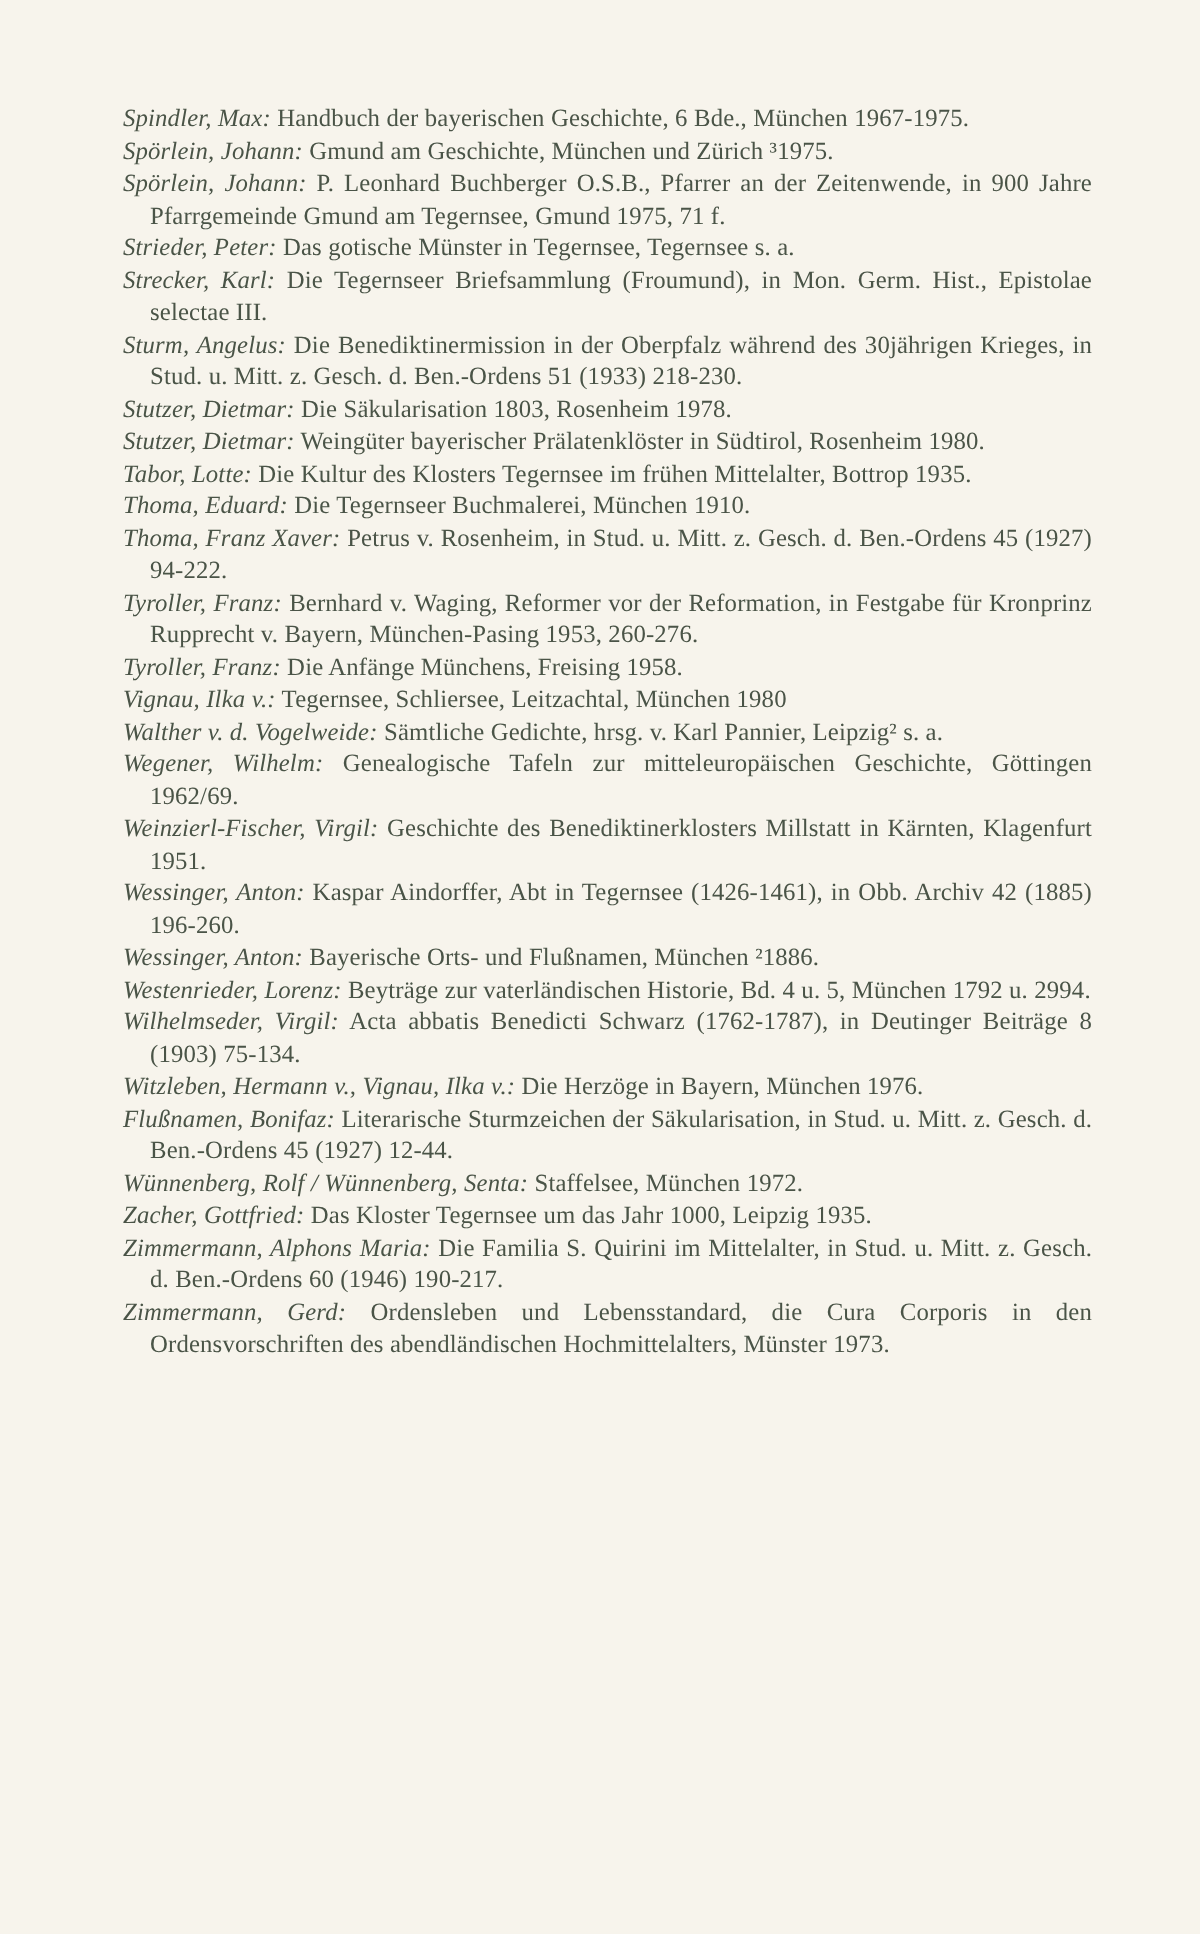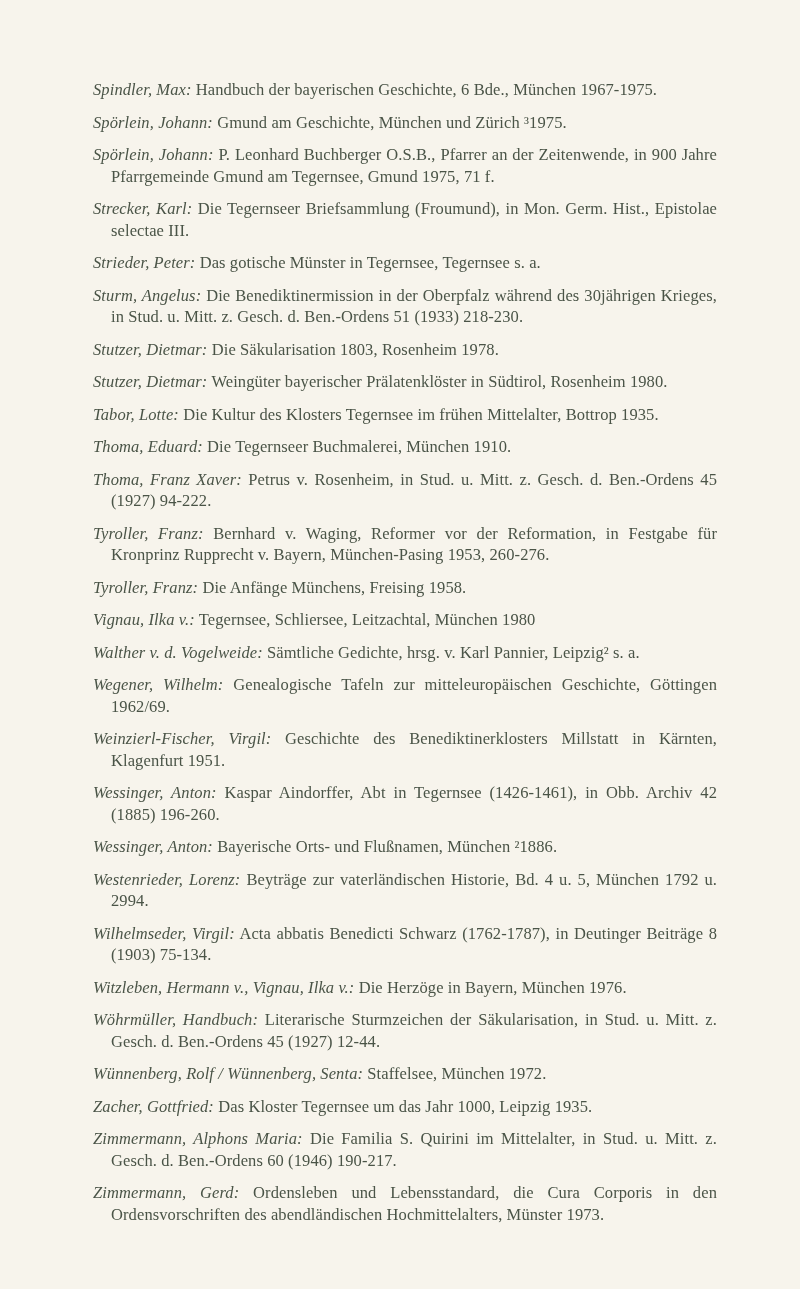--- a/index.html
+++ b/index.html
@@ -22,7 +22,7 @@
     width: 646px;
   }
   .entry {
-    margin: 11px;
+    margin: 0;
     padding-left: 18px;
     text-indent: -18px;
     font-size: 16.5px;

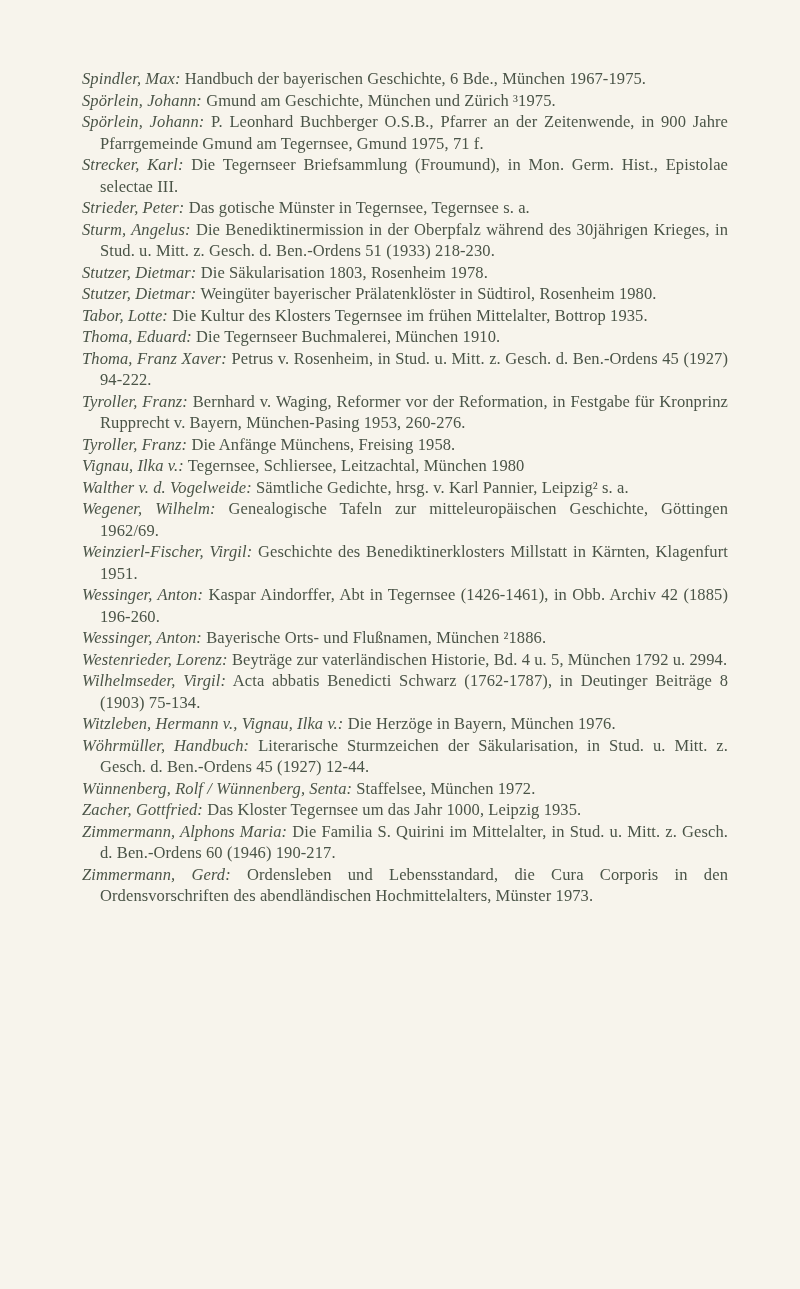--- a/index.html
+++ b/index.html
@@ -42,8 +42,8 @@
       <p class="entry"><span class="author">Spindler, Max:</span><span> Handbuch der bayerischen Geschichte, 6 Bde., München 1967-1975.</span></p>
       <p class="entry"><span class="author">Spörlein, Johann:</span><span> Gmund am Geschichte, München und Zürich ³1975.</span></p>
       <p class="entry"><span class="author">Spörlein, Johann:</span><span> P. Leonhard Buchberger O.S.B., Pfarrer an der Zeitenwende, in 900 Jahre Pfarrgemeinde Gmund am Tegernsee, Gmund 1975, 71 f.</span></p>
+      <p class="entry"><span class="author">Strieder, Peter:</span><span> Das gotische Münster in Tegernsee, Tegernsee s. a.</span></p>
       <p class="entry"><span class="author">Strecker, Karl:</span><span> Die Tegernseer Briefsammlung (Froumund), in Mon. Germ. Hist., Epistolae selectae III.</span></p>
-      <p class="entry"><span class="author">Strieder, Peter:</span><span> Das gotische Münster in Tegernsee, Tegernsee s. a.</span></p>
       <p class="entry"><span class="author">Sturm, Angelus:</span><span> Die Benediktinermission in der Oberpfalz während des 30jährigen Krieges, in Stud. u. Mitt. z. Gesch. d. Ben.-Ordens 51 (1933) 218-230.</span></p>
       <p class="entry"><span class="author">Stutzer, Dietmar:</span><span> Die Säkularisation 1803, Rosenheim 1978.</span></p>
       <p class="entry"><span class="author">Stutzer, Dietmar:</span><span> Weingüter bayerischer Prälatenklöster in Südtirol, Rosenheim 1980.</span></p>

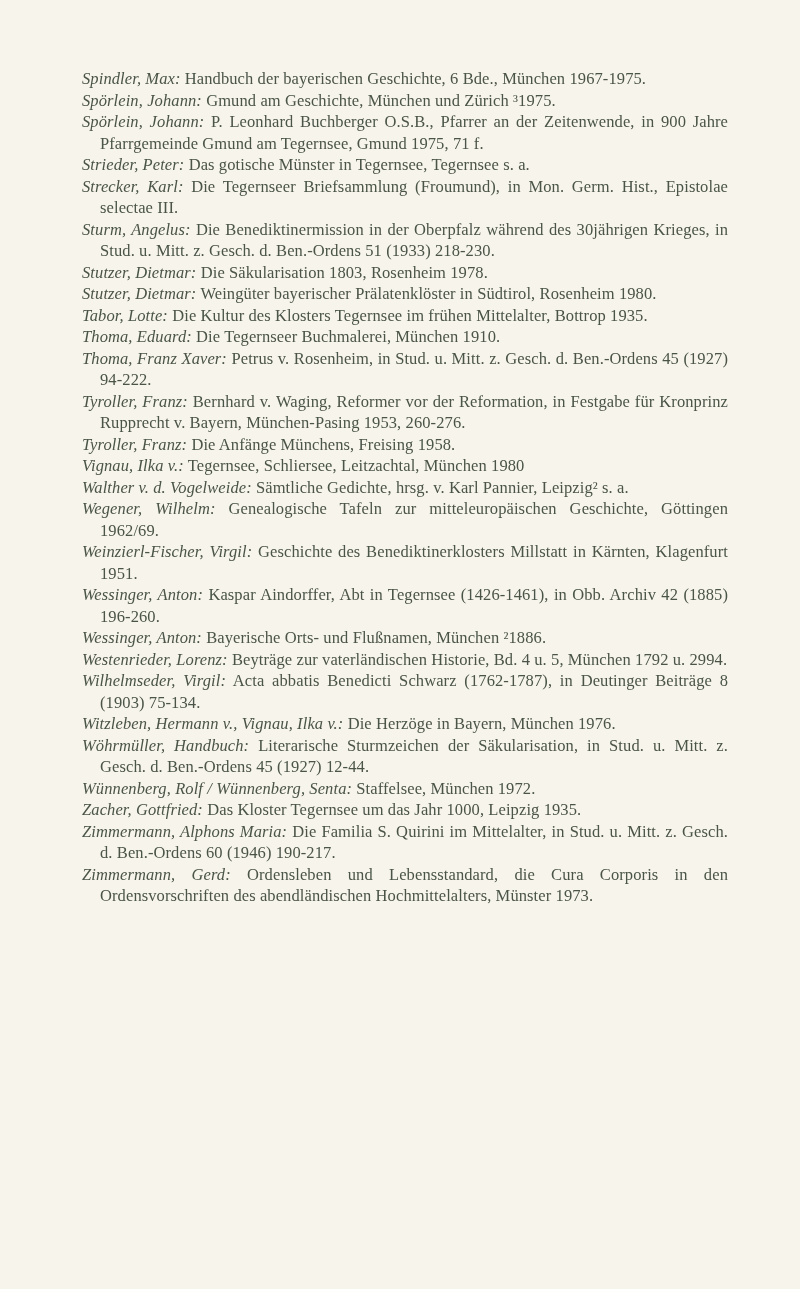--- a/index.html
+++ b/index.html
@@ -61,7 +61,7 @@
       <p class="entry"><span class="author">Westenrieder, Lorenz:</span><span> Beyträge zur vaterländischen Historie, Bd. 4 u. 5, München 1792 u. 2994.</span></p>
       <p class="entry"><span class="author">Wilhelmseder, Virgil:</span><span> Acta abbatis Benedicti Schwarz (1762-1787), in Deutinger Beiträge 8 (1903) 75-134.</span></p>
       <p class="entry"><span class="author">Witzleben, Hermann v., Vignau, Ilka v.:</span><span> Die Herzöge in Bayern, München 1976.</span></p>
-      <p class="entry"><span class="author">Wöhrmüller, Handbuch:</span><span> Literarische Sturmzeichen der Säkularisation, in Stud. u. Mitt. z. Gesch. d. Ben.-Ordens 45 (1927) 12-44.</span></p>
+      <p class="entry"><span class="author">Flußnamen, Bonifaz:</span><span> Literarische Sturmzeichen der Säkularisation, in Stud. u. Mitt. z. Gesch. d. Ben.-Ordens 45 (1927) 12-44.</span></p>
       <p class="entry"><span class="author">Wünnenberg, Rolf / Wünnenberg, Senta:</span><span> Staffelsee, München 1972.</span></p>
       <p class="entry"><span class="author">Zacher, Gottfried:</span><span> Das Kloster Tegernsee um das Jahr 1000, Leipzig 1935.</span></p>
       <p class="entry"><span class="author">Zimmermann, Alphons Maria:</span><span> Die Familia S. Quirini im Mittelalter, in Stud. u. Mitt. z. Gesch. d. Ben.-Ordens 60 (1946) 190-217.</span></p>

